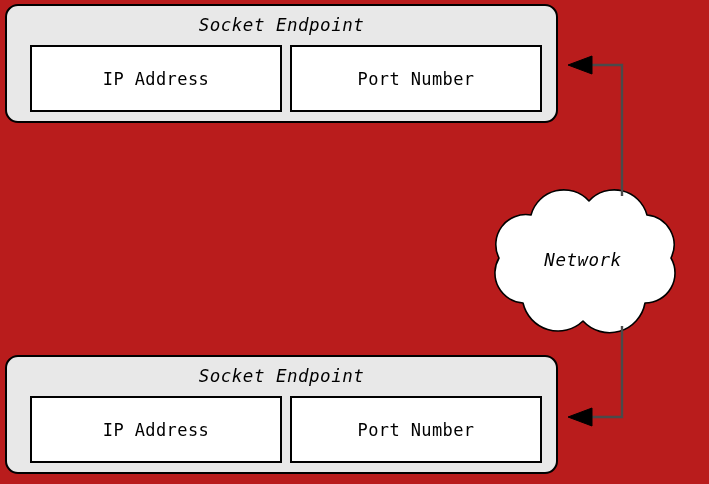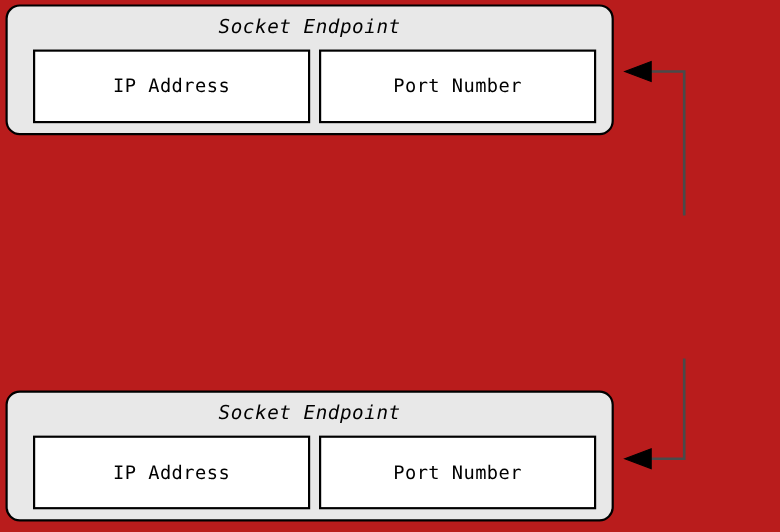--- a/index.html
+++ b/index.html
@@ -142,6 +142,22 @@
     </div>
   </div>
 
+  <div class="cloud-wrap">
+    <svg class="cloud-svg" width="248" height="158" viewBox="0 0 248 158">
+      <path d="
+          M 72 32
+          A 34 34 0 0 1 130 18
+          A 34 34 0 0 1 188 32
+          A 30 30 0 0 1 212 75
+          A 30 30 0 0 1 186 120
+          A 36 36 0 0 1 124 138
+          A 36 36 0 0 1 64 120
+          A 30 30 0 0 1 40 75
+          A 30 30 0 0 1 72 32
+          Z" fill="#ffffff" stroke="#000000" stroke-width="1.6" stroke-linejoin="round"></path>
+    </svg>
+    <div class="cloud-label">Network</div>
+  </div>
 
   <svg class="arrows" width="709" height="484" viewBox="0 0 709 484">
 

